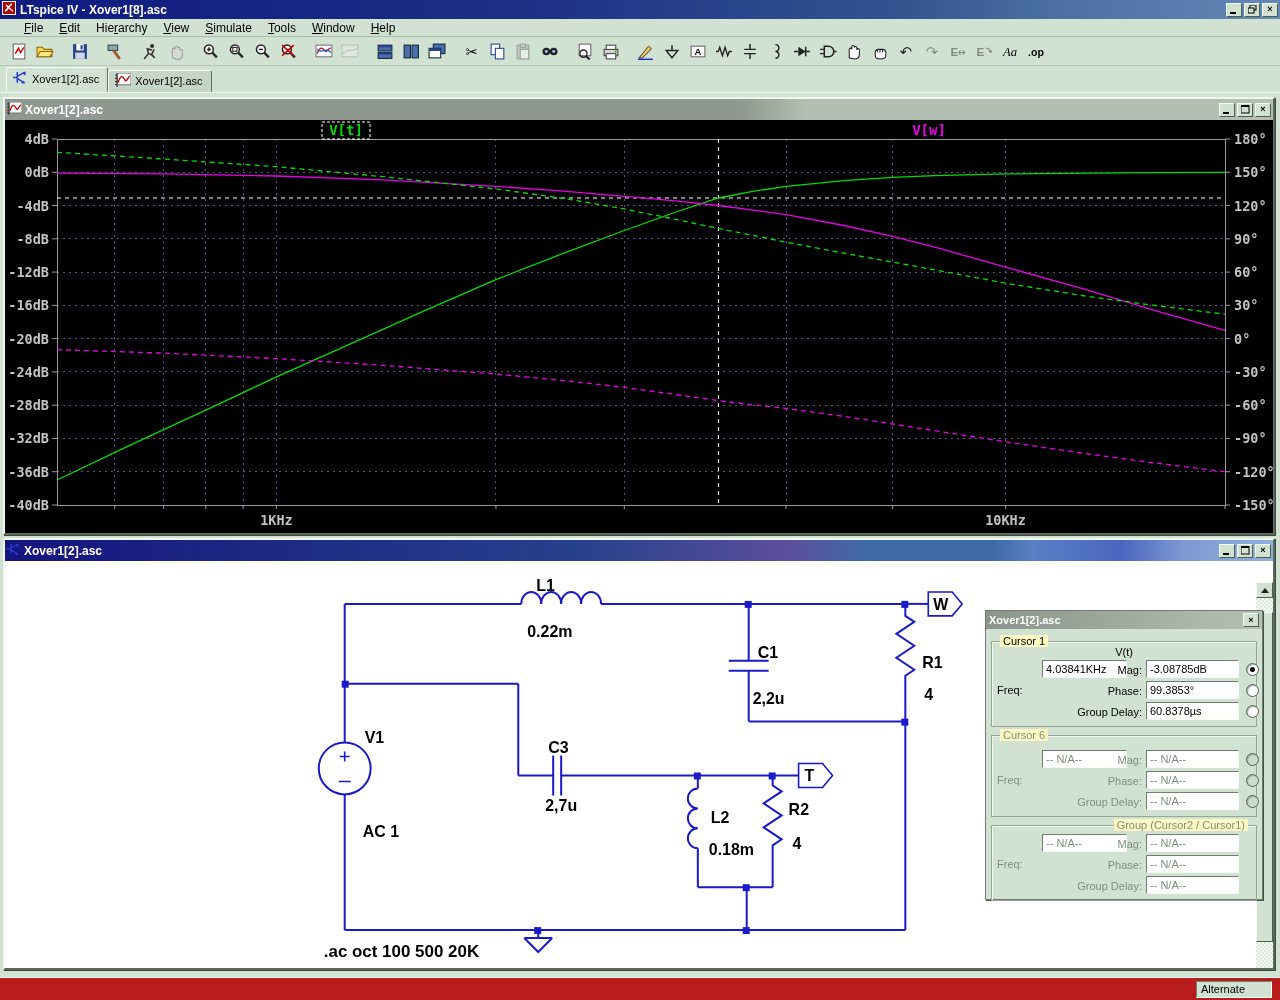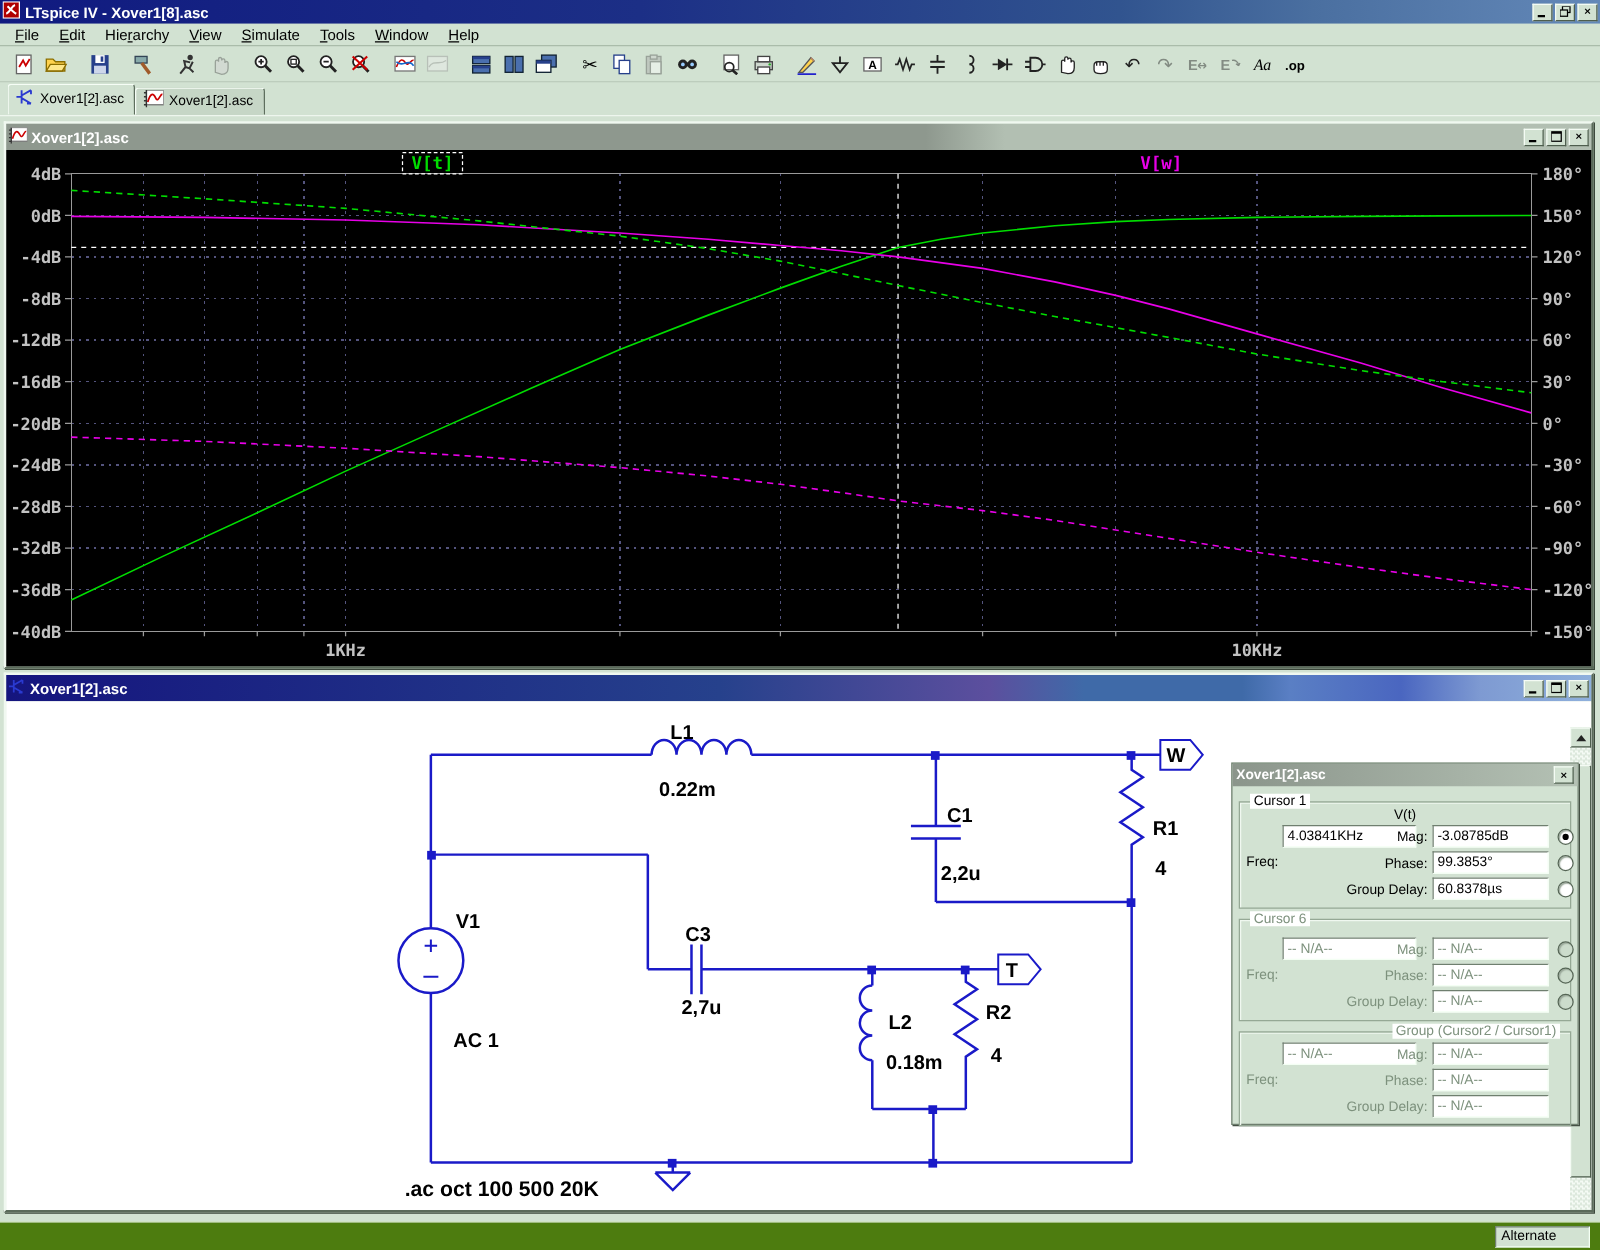--- a/index.html
+++ b/index.html
@@ -17,7 +17,7 @@
     display:flex;align-items:center;justify-content:center;font-size:9px;color:#000;line-height:1;}
   .wbtn svg{display:block;}
   #menubar{left:0;top:19px;width:1280px;height:18px;background:#d2e2d2;display:flex;align-items:center;
-    font-size:12px;color:#000;border-bottom:1px solid #aabcaa;padding-left:4px;}
+    font-size:12px;color:#000;border-bottom:1px solid #aabcaa;padding-left:16px;}
   .menuitem{padding:1px 8px;}
   #toolbar{left:0;top:38px;width:1280px;height:28px;background:#d2e2d2;display:flex;align-items:center;
     padding-left:6px;border-bottom:1px solid #b6c6b6;}

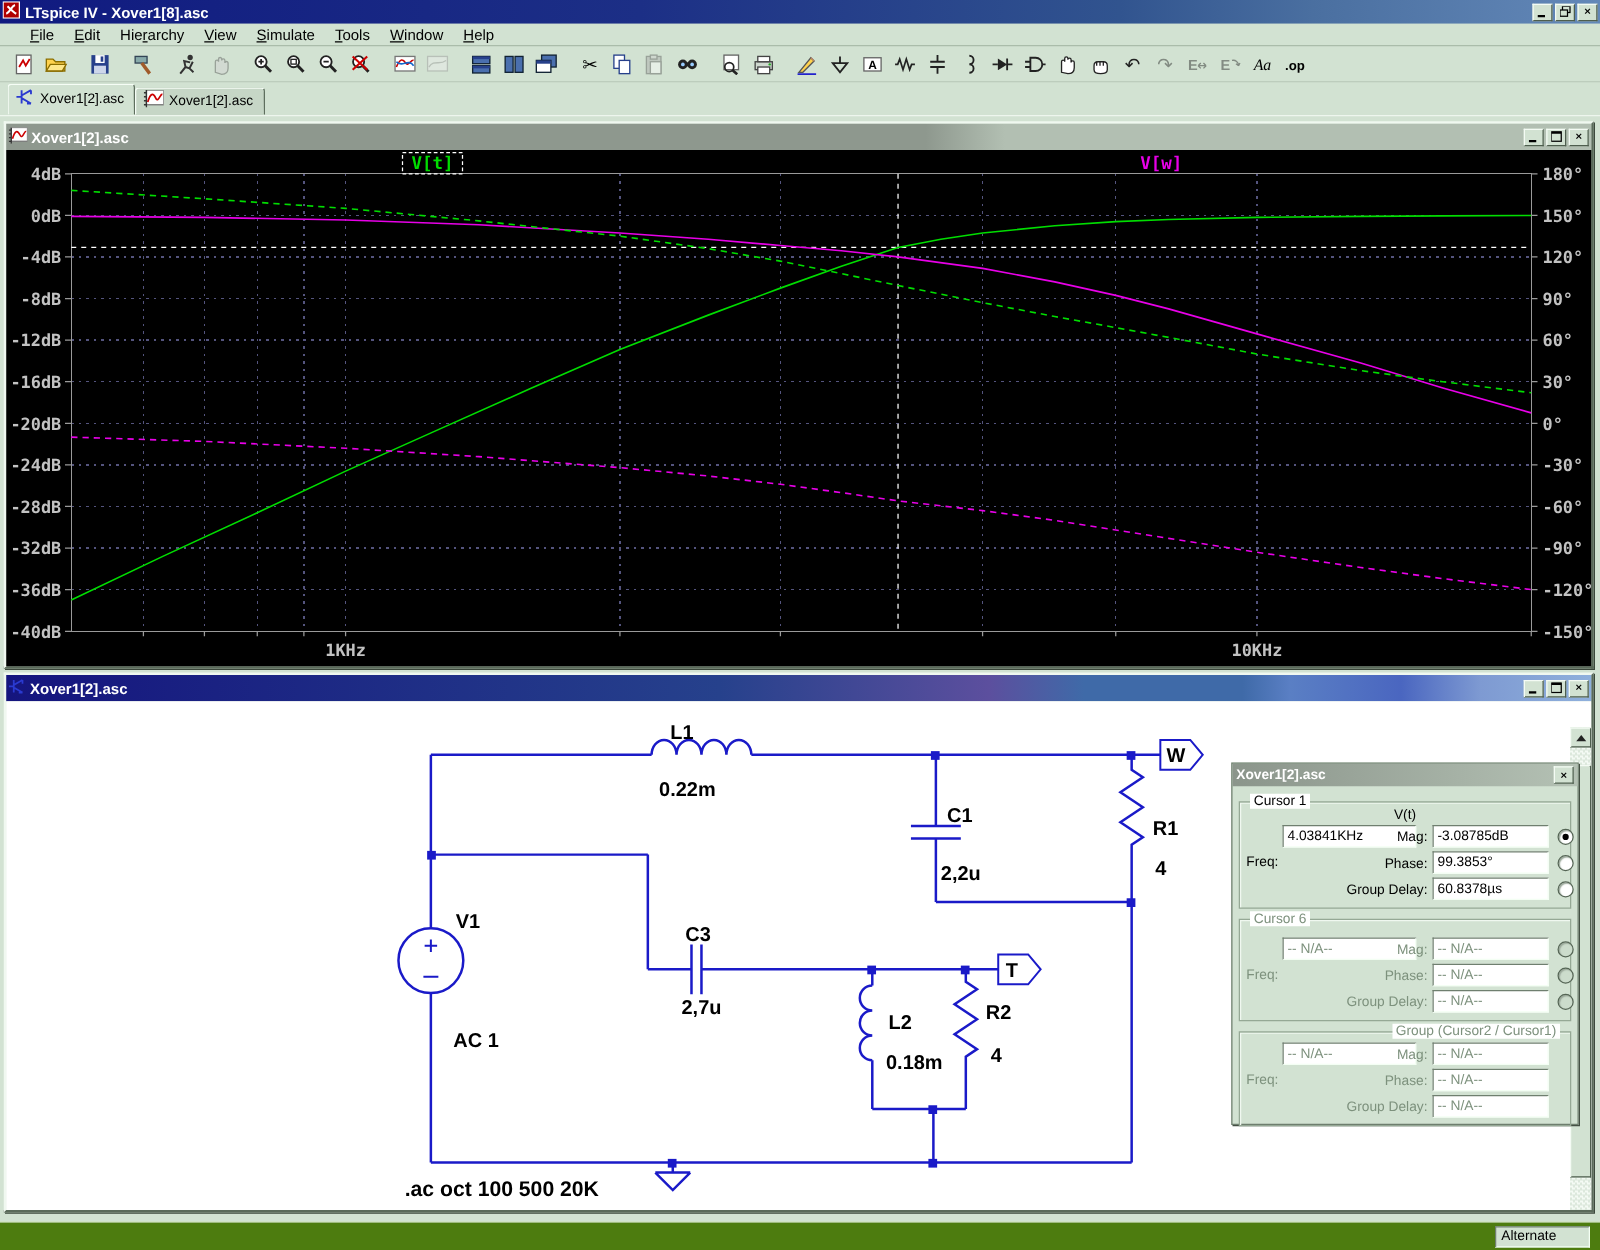--- a/index.html
+++ b/index.html
@@ -64,7 +64,7 @@
     border:1px solid #6e7e6e;box-shadow:1px 1px 0 #445044;font-size:11px;}
   #cpanel .ctitle{height:18px;background:linear-gradient(90deg,#8b958b,#b4c1b4);padding:0 3px;font-size:11px;}
   .group{position:relative;border:1px solid #95a895;box-shadow:inset 1px 1px 0 #f0f8f0;margin:8px 5px 0 5px;padding:4px 4px 3px 4px;}
-  .legend{position:absolute;top:-7px;left:8px;background:#ffffff;padding:0 3px;font-size:11px;color:#000;}
+  .legend{position:absolute;top:-7px;left:8px;background:#fef9c3;padding:0 3px;font-size:11px;color:#000;}
   .legend.right{left:auto;right:8px;}
   .gdis,.gdis .legend{color:#7d917d;}
   .crow{position:relative;height:21px;}

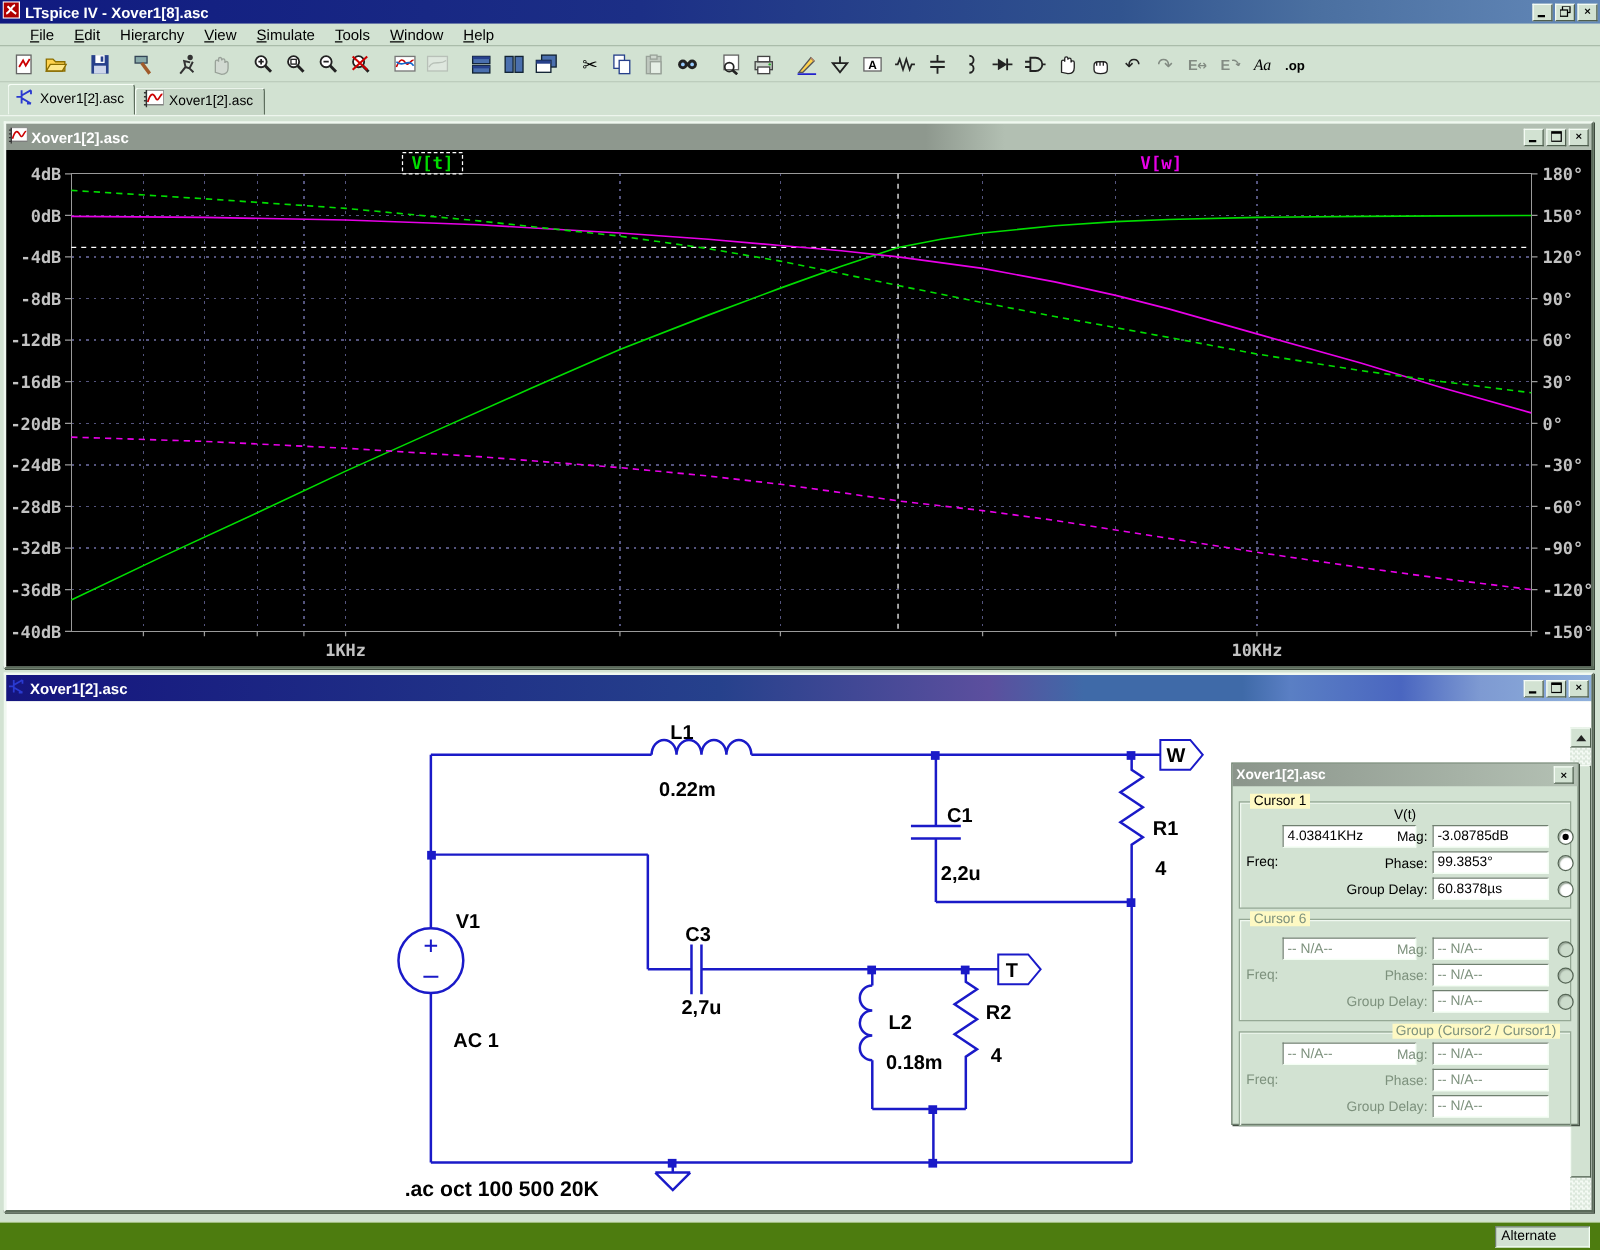--- a/index.html
+++ b/index.html
@@ -72,7 +72,7 @@
   .crow .mid{position:absolute;left:0px;width:146px;top:4px;text-align:right;}
   .vinp{position:absolute;top:0px;height:18px;border:1px solid;border-color:#6f7f6f #f4fff4 #f4fff4 #6f7f6f;
     background:#fff;font:11px "Liberation Sans",sans-serif;padding:2px 3px;color:#000;}
-  .vinp.i1{left:30px;width:107px;}
+  .vinp.i1{left:46px;width:85px;}
   .vinp.i2{left:150px;width:93px;}
   .vinp.dis{background:#ffffff;color:#7d917d;}
   .radio{position:absolute;left:250px;top:3px;width:13px;height:13px;border-radius:50%;background:#fff;

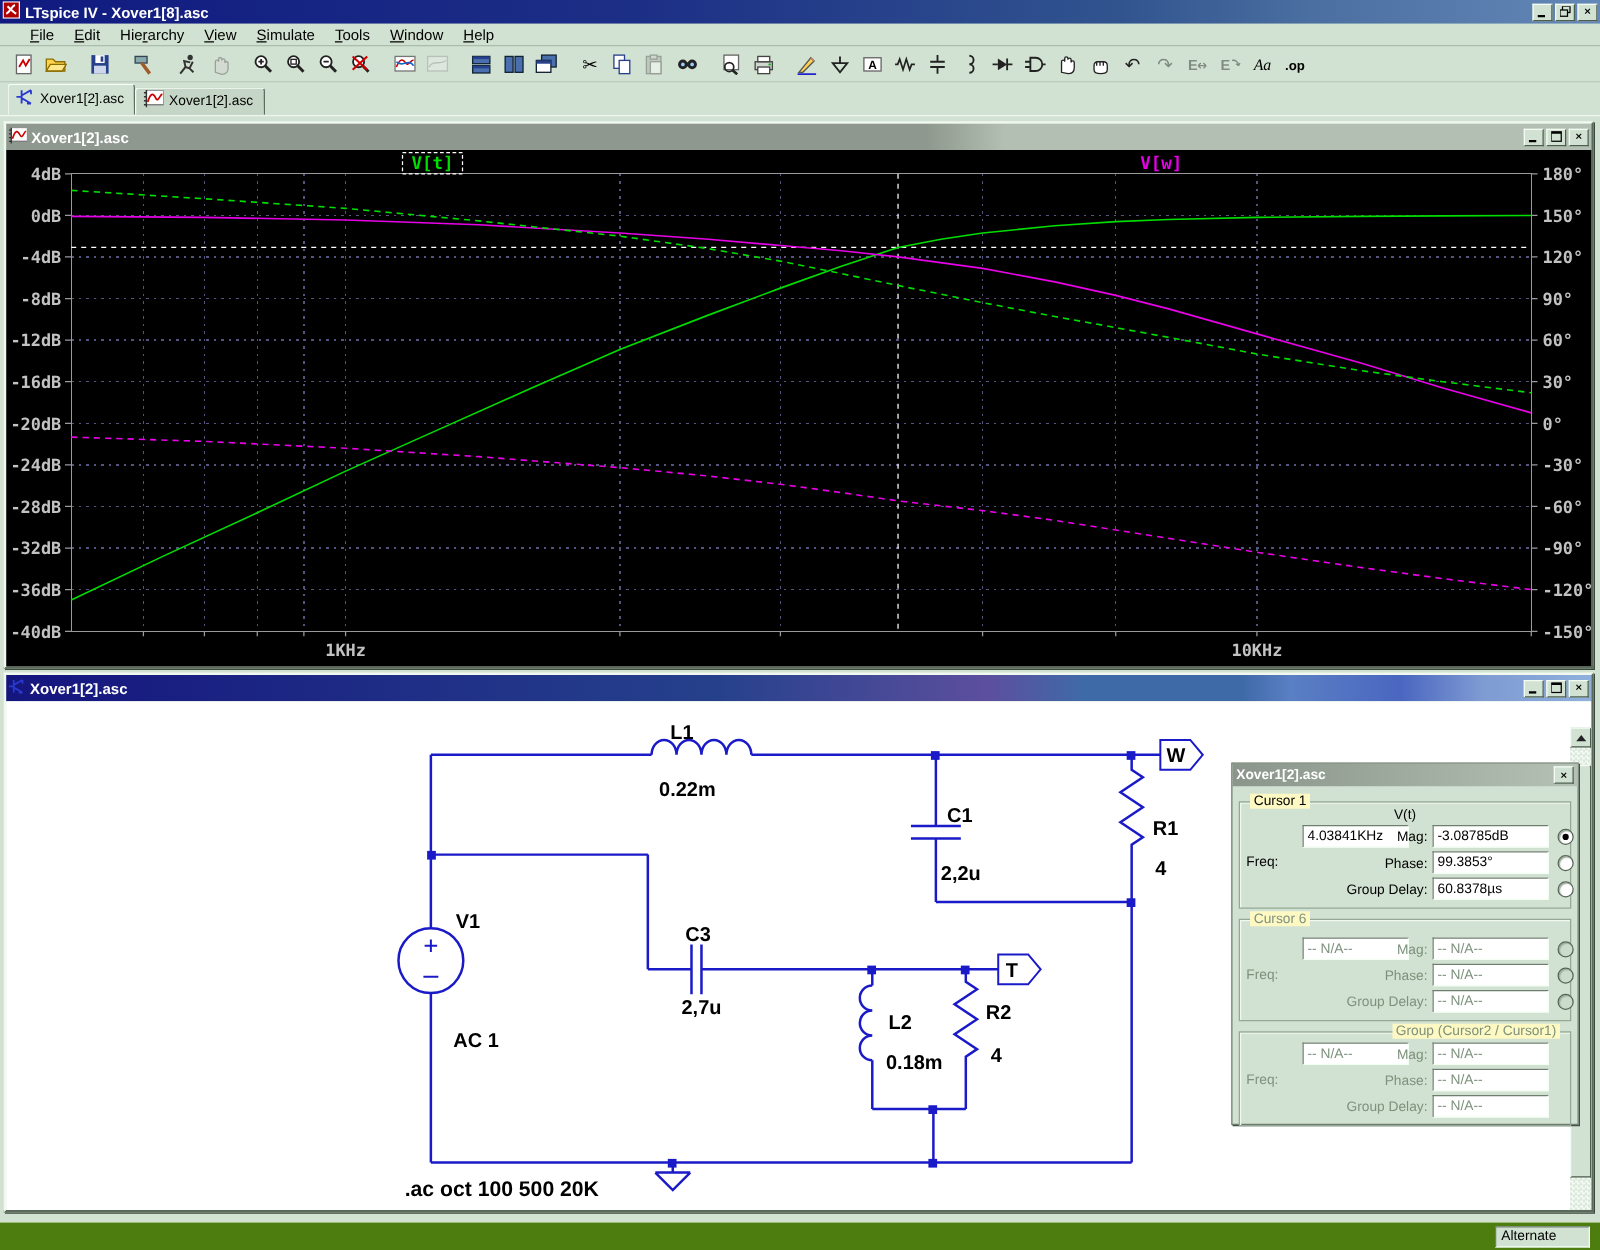--- a/index.html
+++ b/index.html
@@ -82,7 +82,7 @@
   .trace-head{text-align:center;height:14px;color:#000;}
 
   
-  #statusbar{left:0;top:977px;width:1280px;height:23px;background:#4d7c0f;border-top:1px solid #f2faf2;
+  #statusbar{left:0;top:977px;width:1280px;height:23px;background:#b91c1c;border-top:1px solid #f2faf2;
     display:flex;align-items:center;}
   #statcell{position:absolute;right:8px;top:3px;width:76px;height:17px;border:1px solid;
     border-color:#6f7f6f #f4fff4 #f4fff4 #6f7f6f;font-size:11px;padding:1px 4px;background:#d2e2d2;}

